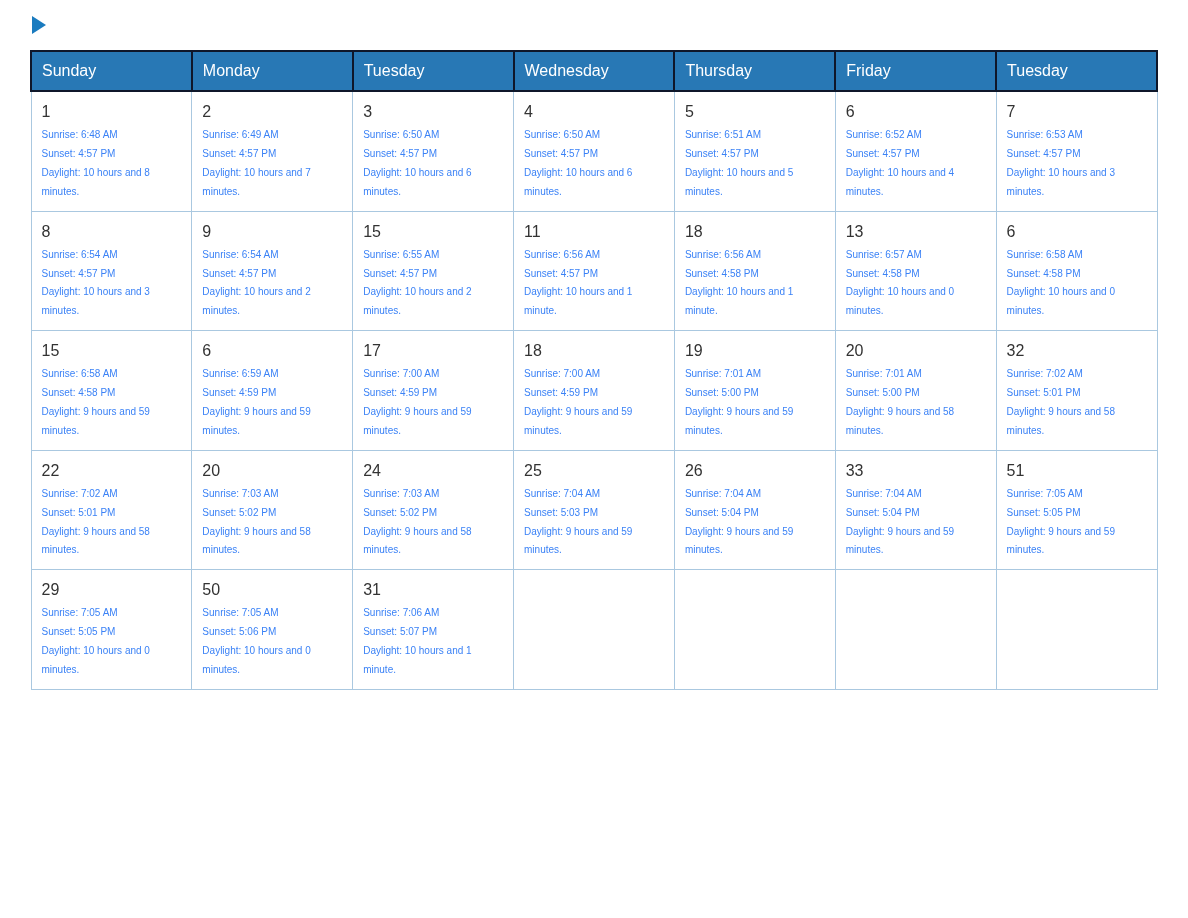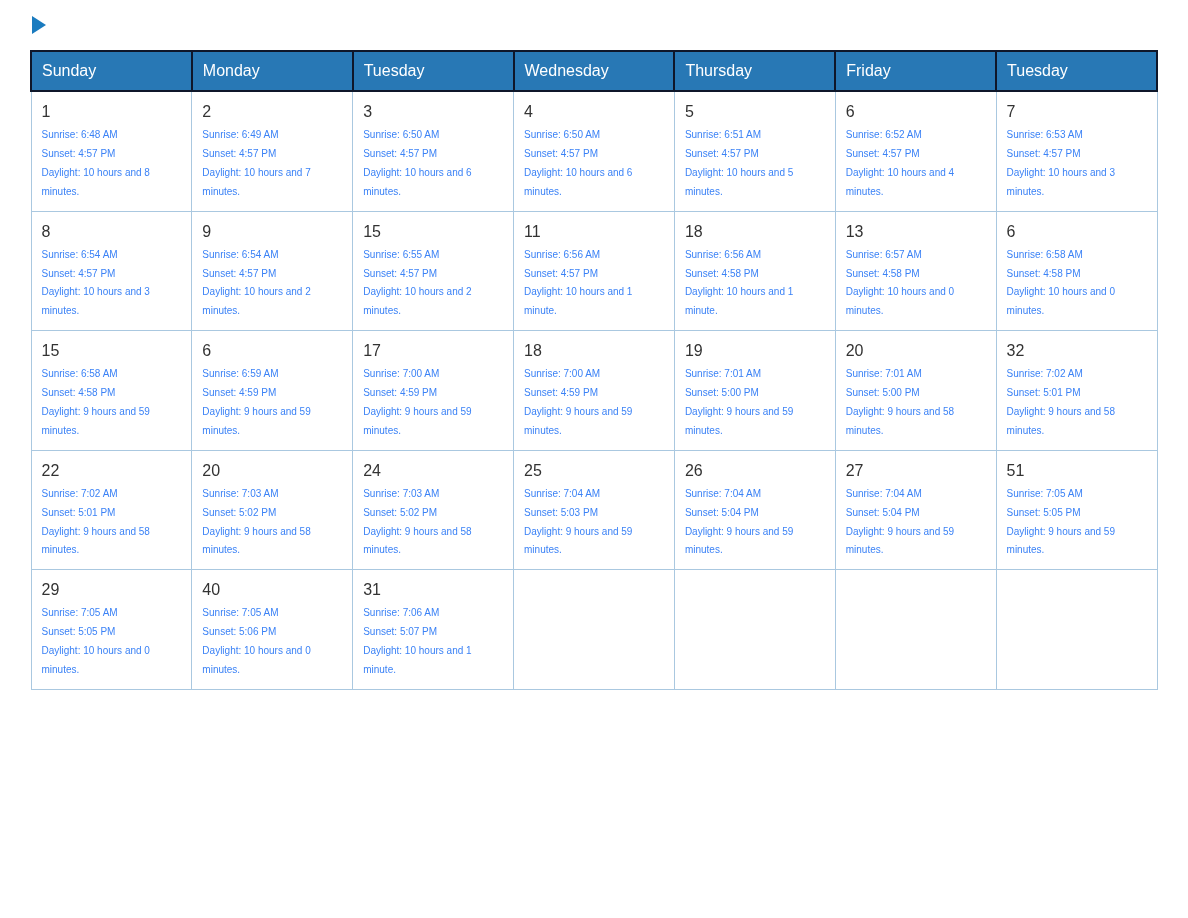--- a/index.html
+++ b/index.html
@@ -163,7 +163,7 @@
         <td><span class="day-num">24</span><span class="day-info">Sunrise: 7:03 AM<br>Sunset: 5:02 PM<br>Daylight: 9 hours and 58 minutes.</span></td>
         <td><span class="day-num">25</span><span class="day-info">Sunrise: 7:04 AM<br>Sunset: 5:03 PM<br>Daylight: 9 hours and 59 minutes.</span></td>
         <td><span class="day-num">26</span><span class="day-info">Sunrise: 7:04 AM<br>Sunset: 5:04 PM<br>Daylight: 9 hours and 59 minutes.</span></td>
-        <td><span class="day-num">27</span><span class="day-info">Sunrise: 7:04 AM<br>Sunset: 5:04 PM<br>Daylight: 9 hours and 59 minutes.</span></td>
+        <td><span class="day-num">33</span><span class="day-info">Sunrise: 7:04 AM<br>Sunset: 5:04 PM<br>Daylight: 9 hours and 59 minutes.</span></td>
         <td><span class="day-num">51</span><span class="day-info">Sunrise: 7:05 AM<br>Sunset: 5:05 PM<br>Daylight: 9 hours and 59 minutes.</span></td>
       </tr>
       <tr>

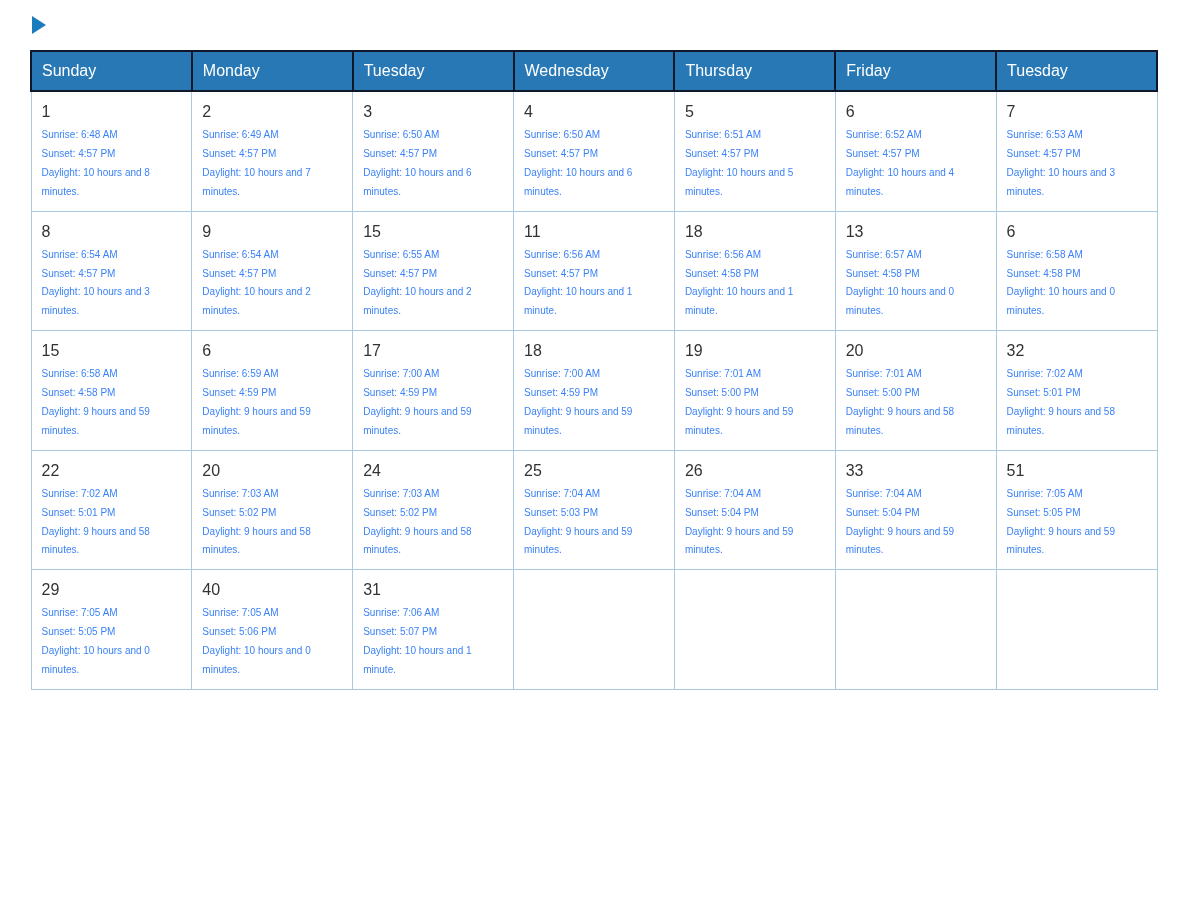--- a/index.html
+++ b/index.html
@@ -168,7 +168,7 @@
       </tr>
       <tr>
         <td><span class="day-num">29</span><span class="day-info">Sunrise: 7:05 AM<br>Sunset: 5:05 PM<br>Daylight: 10 hours and 0 minutes.</span></td>
-        <td><span class="day-num">40</span><span class="day-info">Sunrise: 7:05 AM<br>Sunset: 5:06 PM<br>Daylight: 10 hours and 0 minutes.</span></td>
+        <td><span class="day-num">50</span><span class="day-info">Sunrise: 7:05 AM<br>Sunset: 5:06 PM<br>Daylight: 10 hours and 0 minutes.</span></td>
         <td><span class="day-num">31</span><span class="day-info">Sunrise: 7:06 AM<br>Sunset: 5:07 PM<br>Daylight: 10 hours and 1 minute.</span></td>
         <td class="empty-cell"></td>
         <td class="empty-cell"></td>

